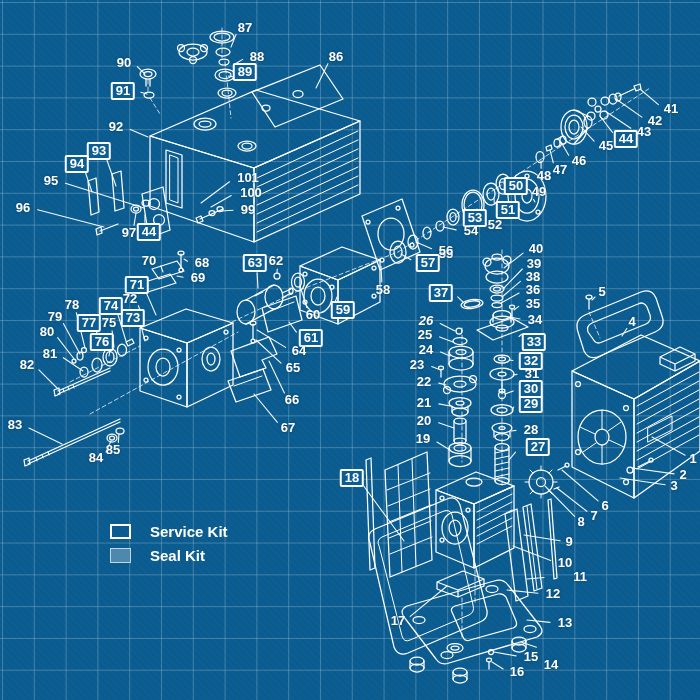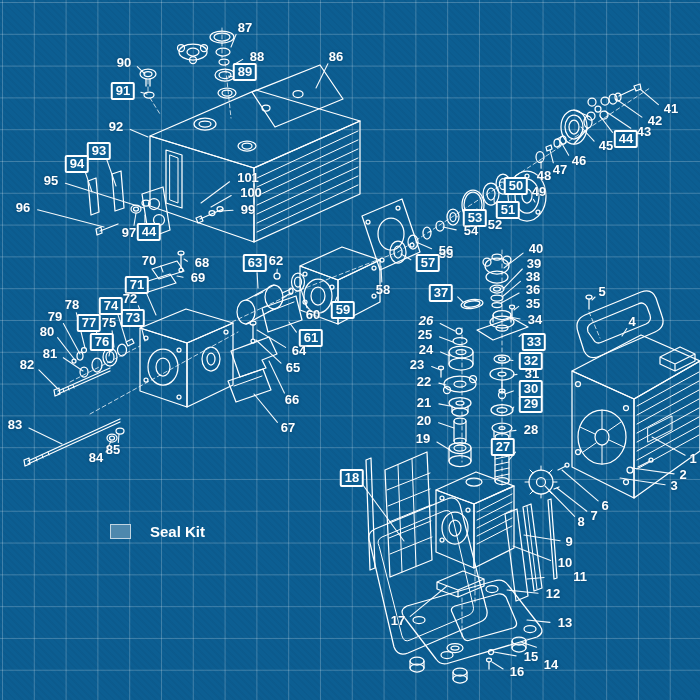--- a/index.html
+++ b/index.html
@@ -553,7 +553,7 @@
     <div class="part-label" style="left: 426px; top: 350px;">24</div>
     <div class="part-label" style="left: 425px; top: 335px;">25</div>
     <div class="part-label" style="left: 426px; top: 321px; font-style: italic;">26</div>
-    <div class="part-label boxed" style="left: 503px; top: 447px;">27</div>
+    <div class="part-label boxed" style="left: 538px; top: 447px;">27</div>
     <div class="part-label" style="left: 531px; top: 430px;">28</div>
     <div class="part-label boxed" style="left: 531px; top: 404px;">29</div>
     <div class="part-label boxed" style="left: 531px; top: 389px;">30</div>

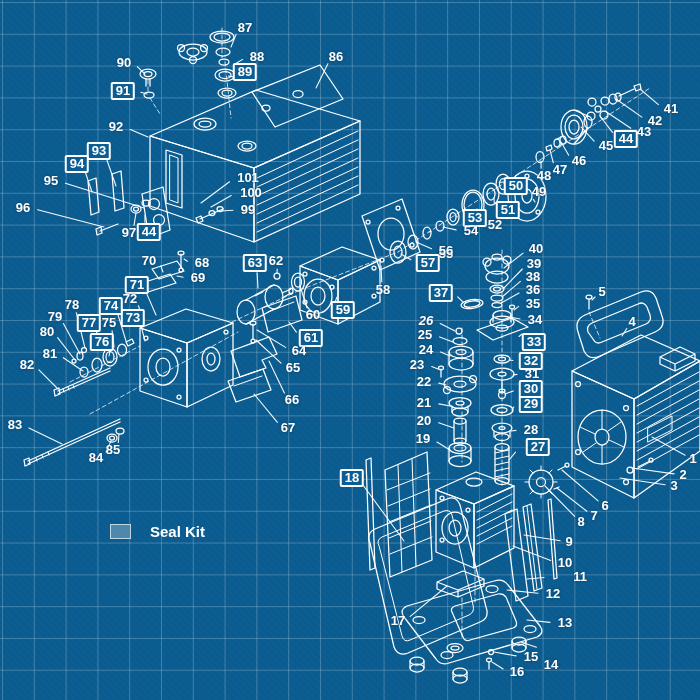--- a/index.html
+++ b/index.html
@@ -522,6 +522,10 @@
 
 <div id="legend">
   <div class="legend-row">
+    <div class="legend-swatch outline"></div>
+    <div class="legend-text">Service Kit</div>
+  </div>
+  <div class="legend-row">
     <div class="legend-swatch filled"></div>
     <div class="legend-text">Seal Kit</div>
   </div>

